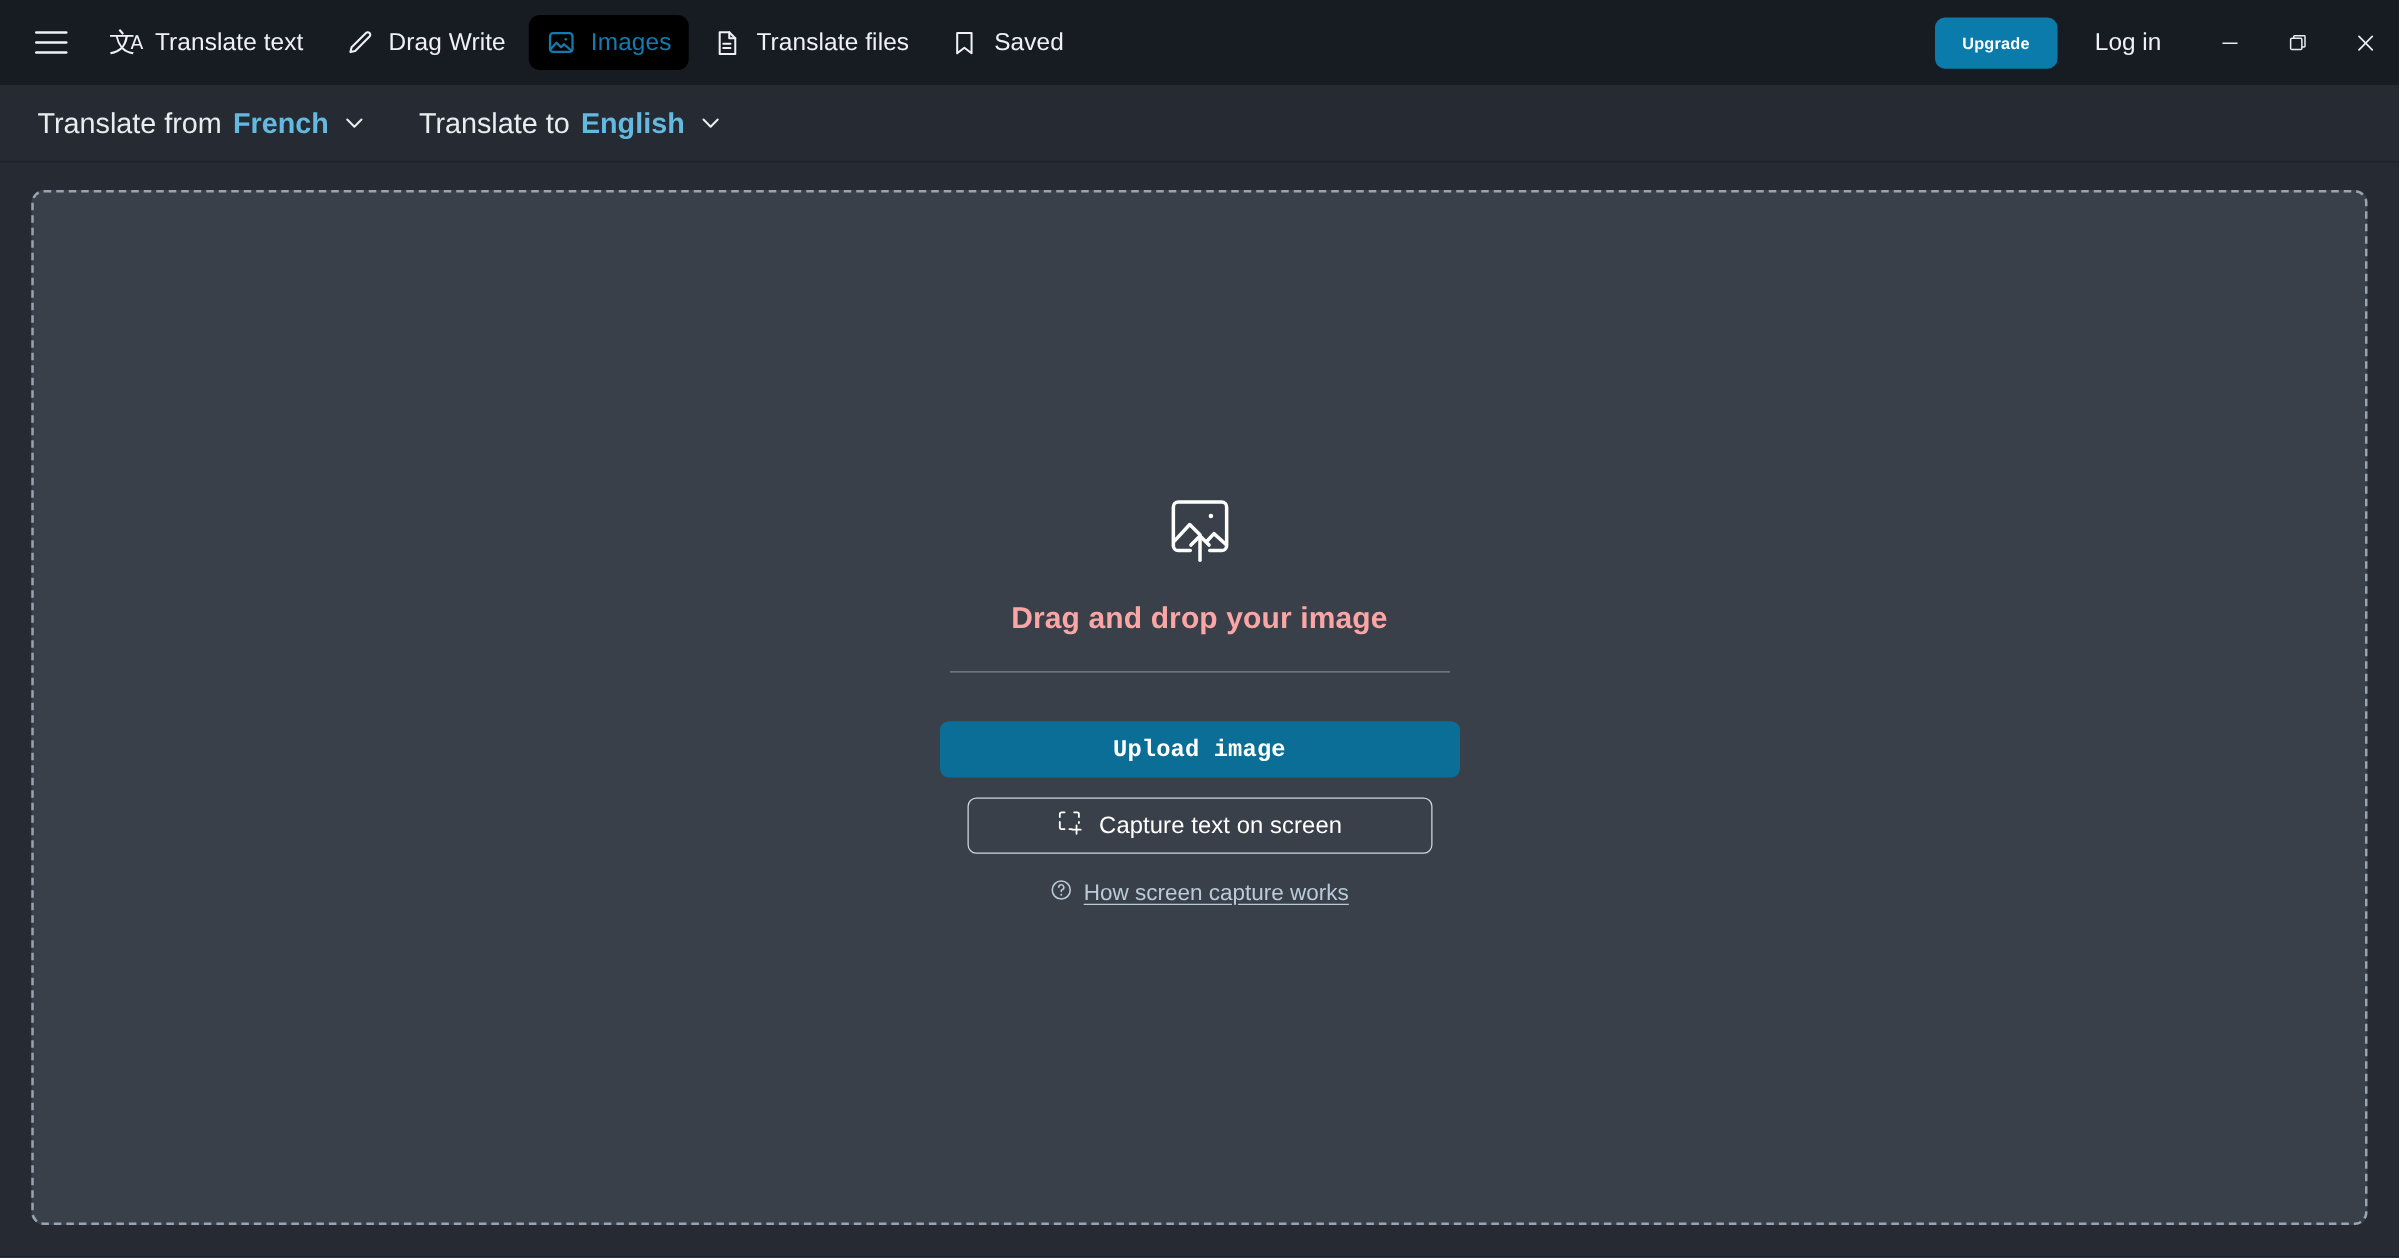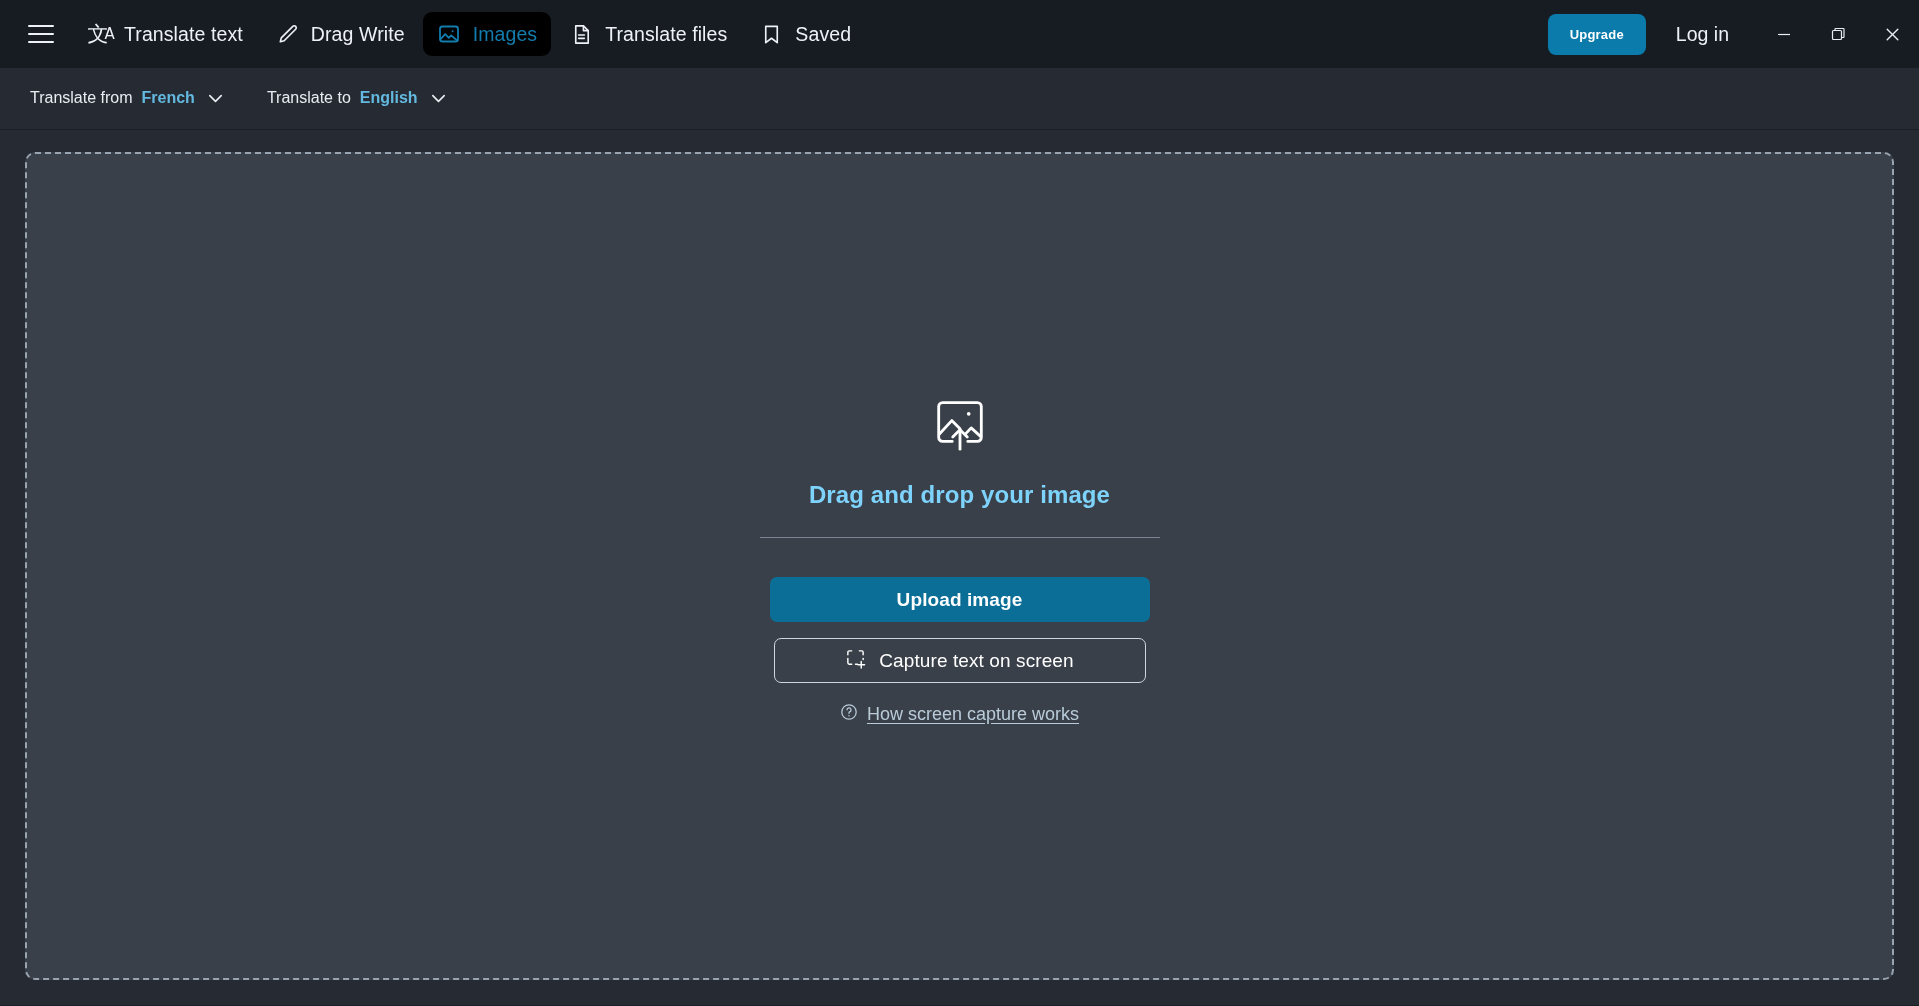--- a/index.html
+++ b/index.html
@@ -143,7 +143,7 @@
     align-items: baseline;
     gap: 9px;
     cursor: pointer;
-    font-size: 16px;
+    font-size: 23px;
     white-space: nowrap;
   }
   .langsel + .langsel { margin-left: 42px; }

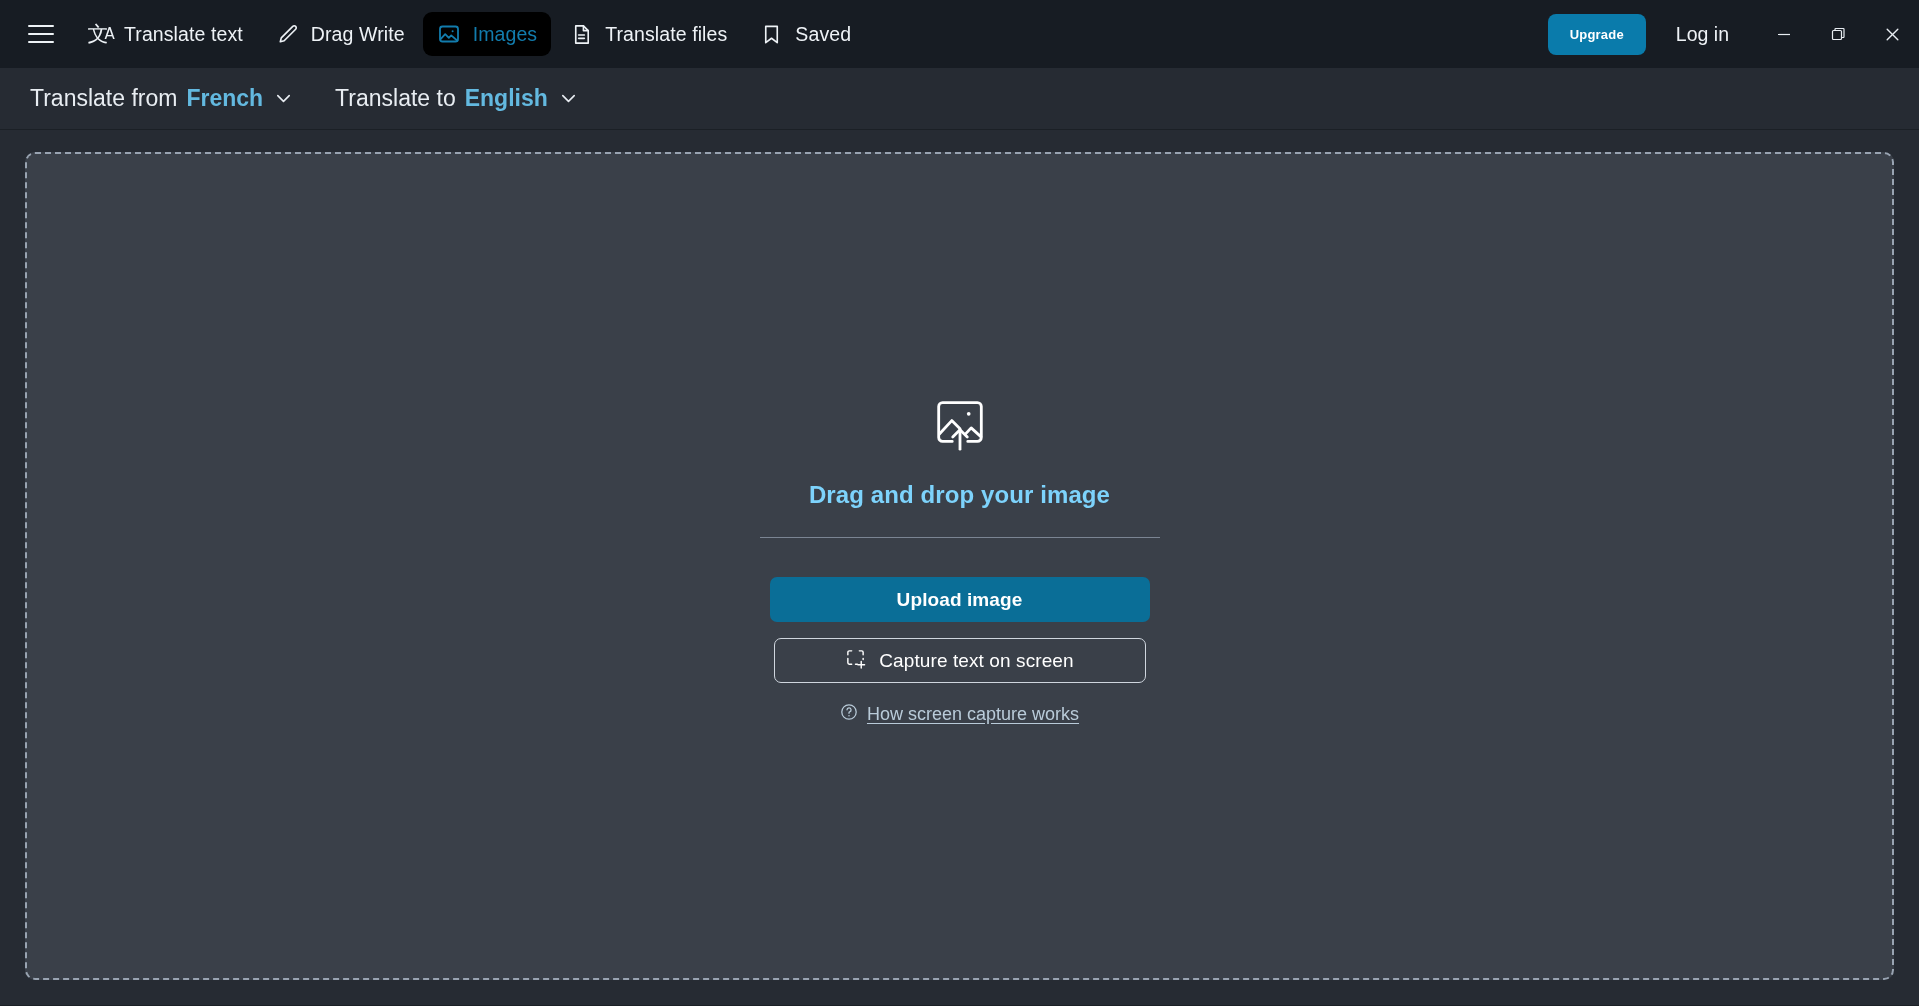--- a/index.html
+++ b/index.html
@@ -188,7 +188,7 @@
   .dz-title {
     font-size: 24px;
     font-weight: bold;
-    color: #7dd3fc;
+    color: #fca5a5;
     letter-spacing: .1px;
     margin-bottom: 28px;
   }

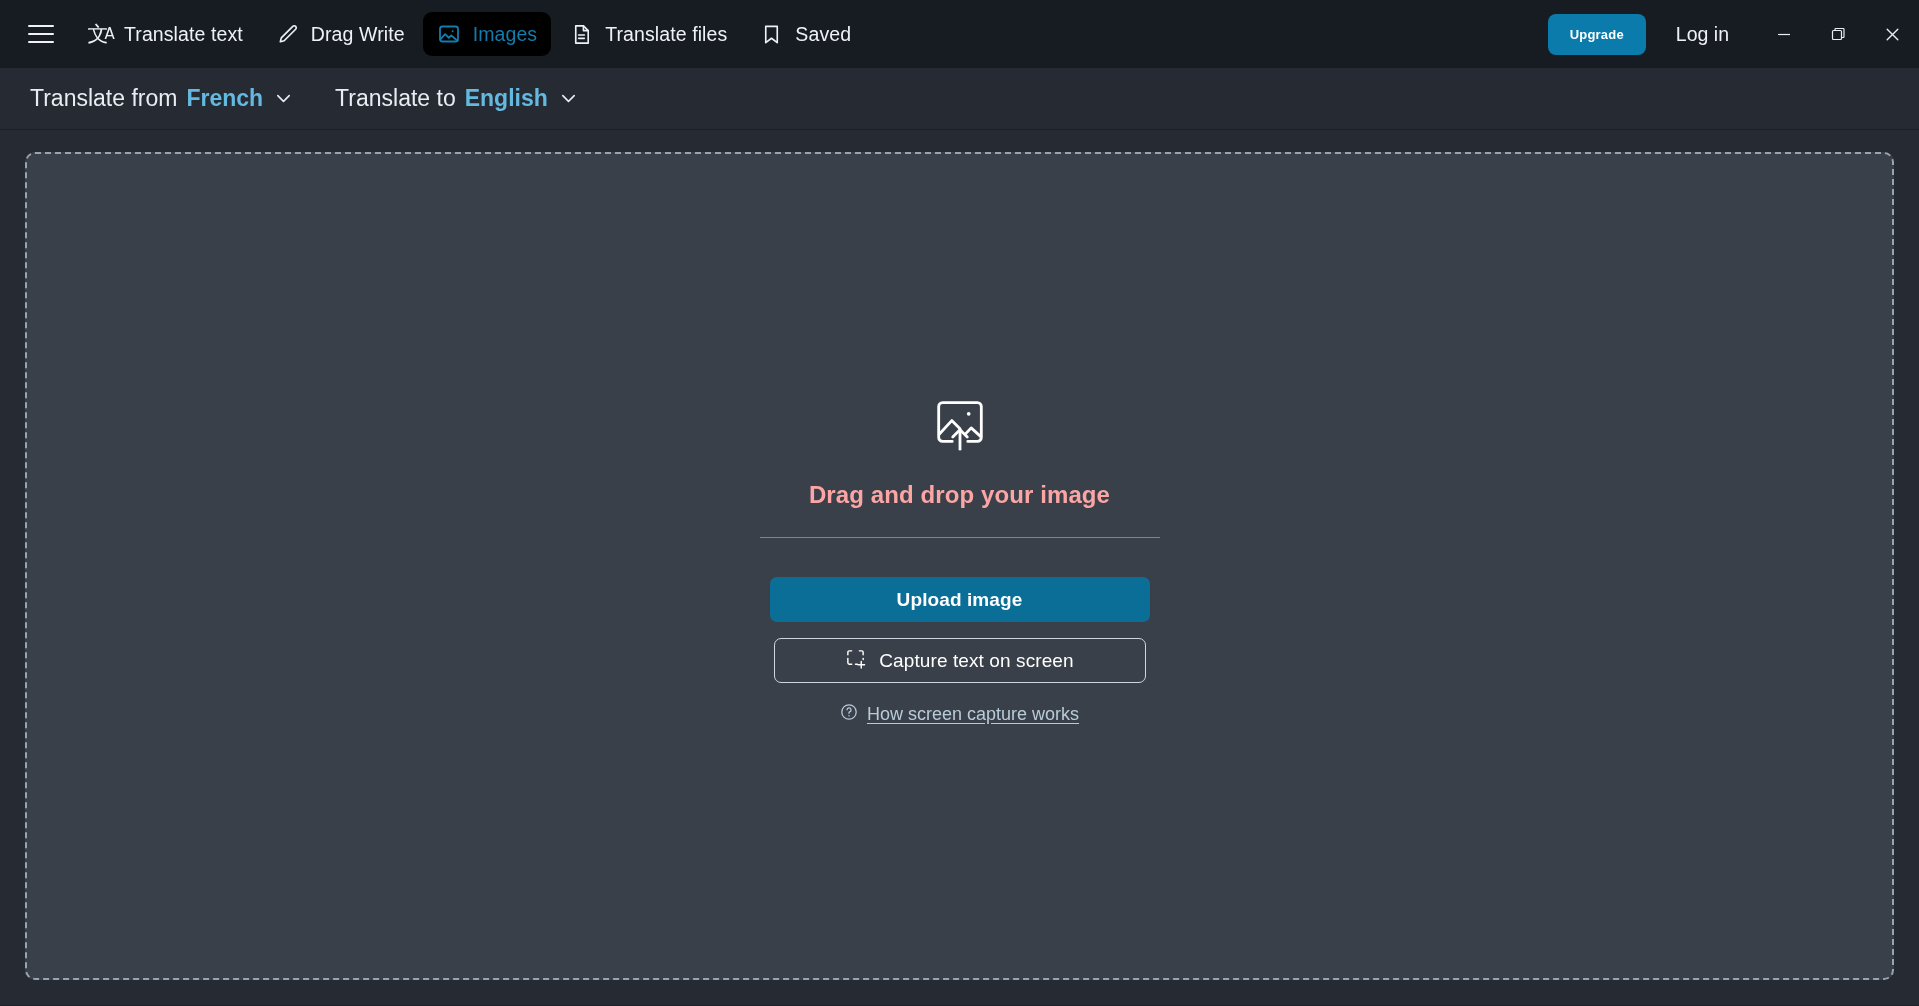--- a/index.html
+++ b/index.html
@@ -201,13 +201,13 @@
   }
 
   .btn-upload {
-    width: 380px;
+    width: 416px;
     height: 45px;
     background: #0a6e97;
     color: #ffffff;
     border: none;
     border-radius: 7px;
-    font-family: Liberation Sans, sans-serif;
+    font-family: Liberation Mono, monospace;
     font-size: 19px;
     font-weight: bold;
     cursor: pointer;

